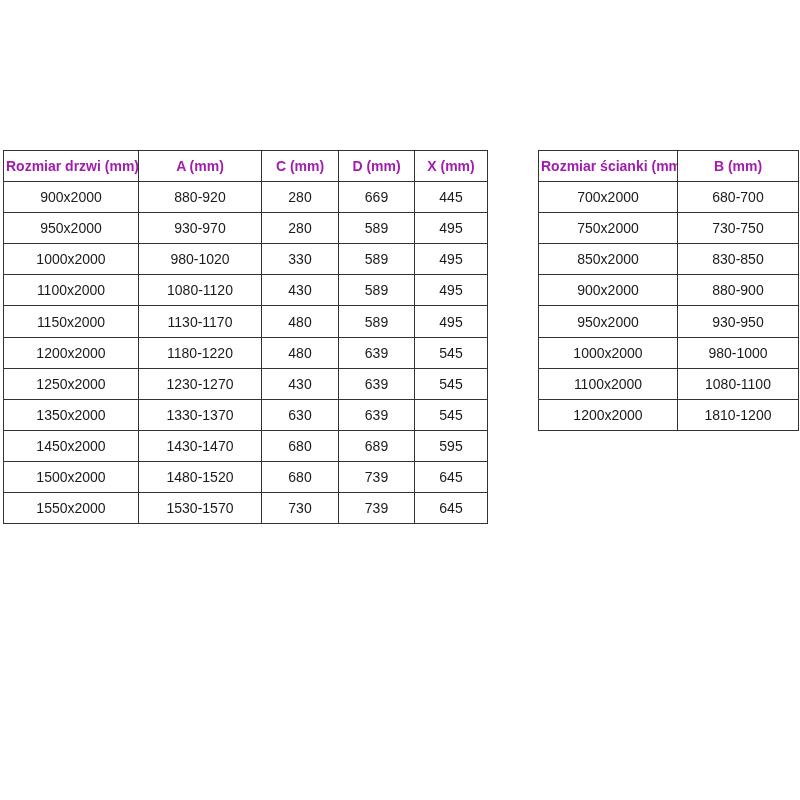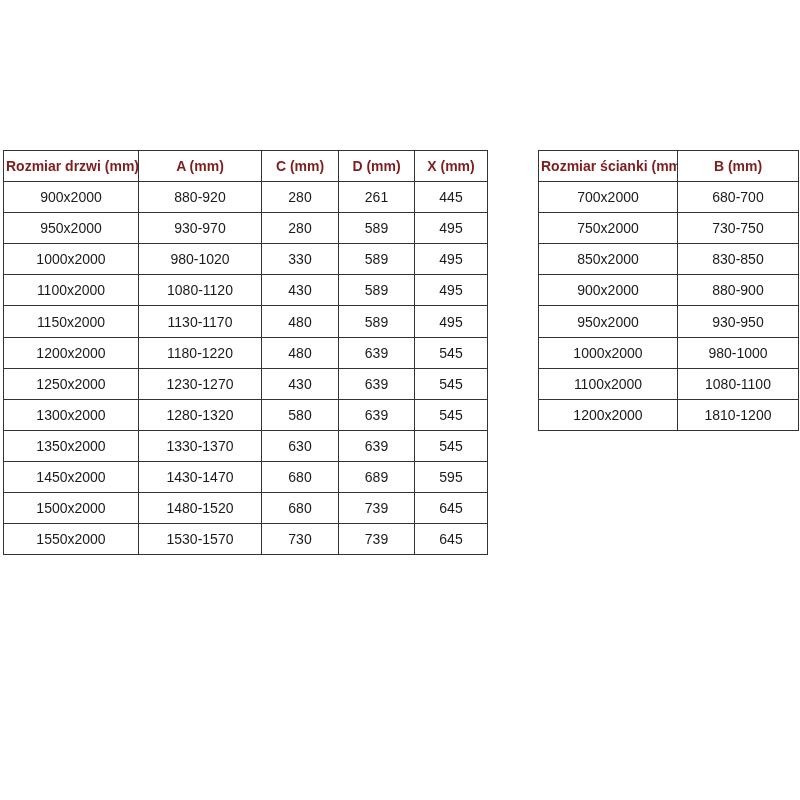--- a/index.html
+++ b/index.html
@@ -37,7 +37,7 @@
   }
   table.spec th {
     font-weight: bold;
-    color: #7f1d1d;
+    color: #a21caf;
   }
 </style>
 </head>

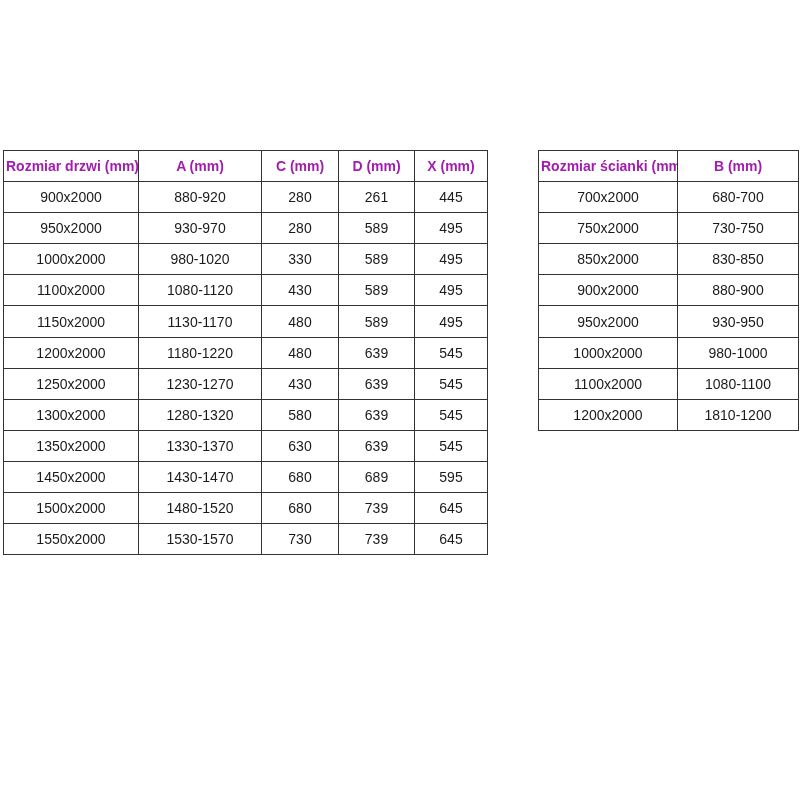--- a/index.html
+++ b/index.html
@@ -67,7 +67,7 @@
           <td>900x2000</td>
           <td>880-920</td>
           <td>280</td>
-          <td>261</td>
+          <td>669</td>
           <td>445</td>
         </tr>
         <tr>

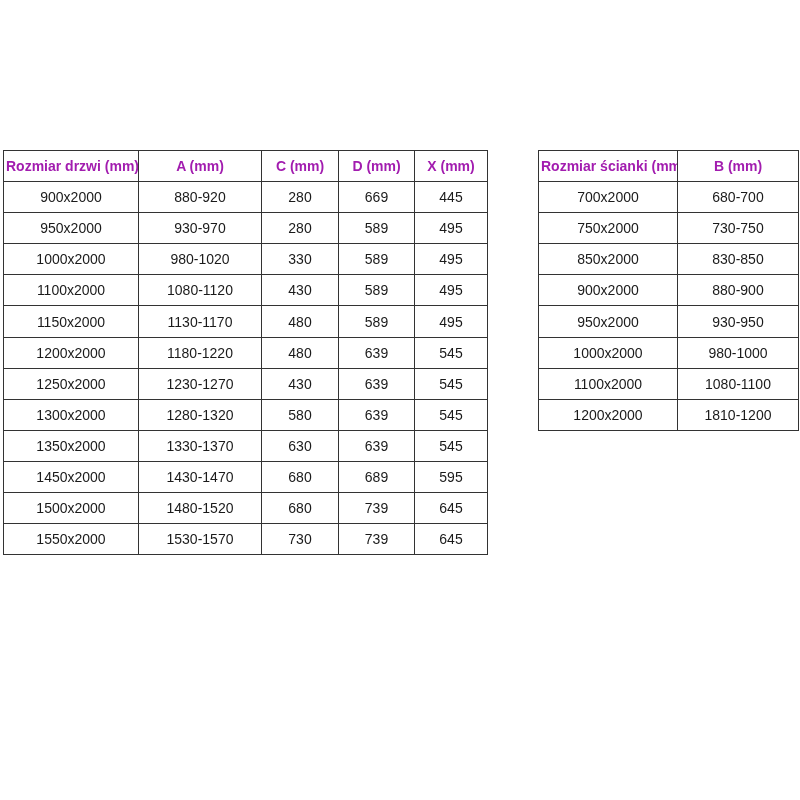--- a/index.html
+++ b/index.html
@@ -113,13 +113,6 @@
           <td>545</td>
         </tr>
         <tr>
-          <td>1300x2000</td>
-          <td>1280-1320</td>
-          <td>580</td>
-          <td>639</td>
-          <td>545</td>
-        </tr>
-        <tr>
           <td>1350x2000</td>
           <td>1330-1370</td>
           <td>630</td>

